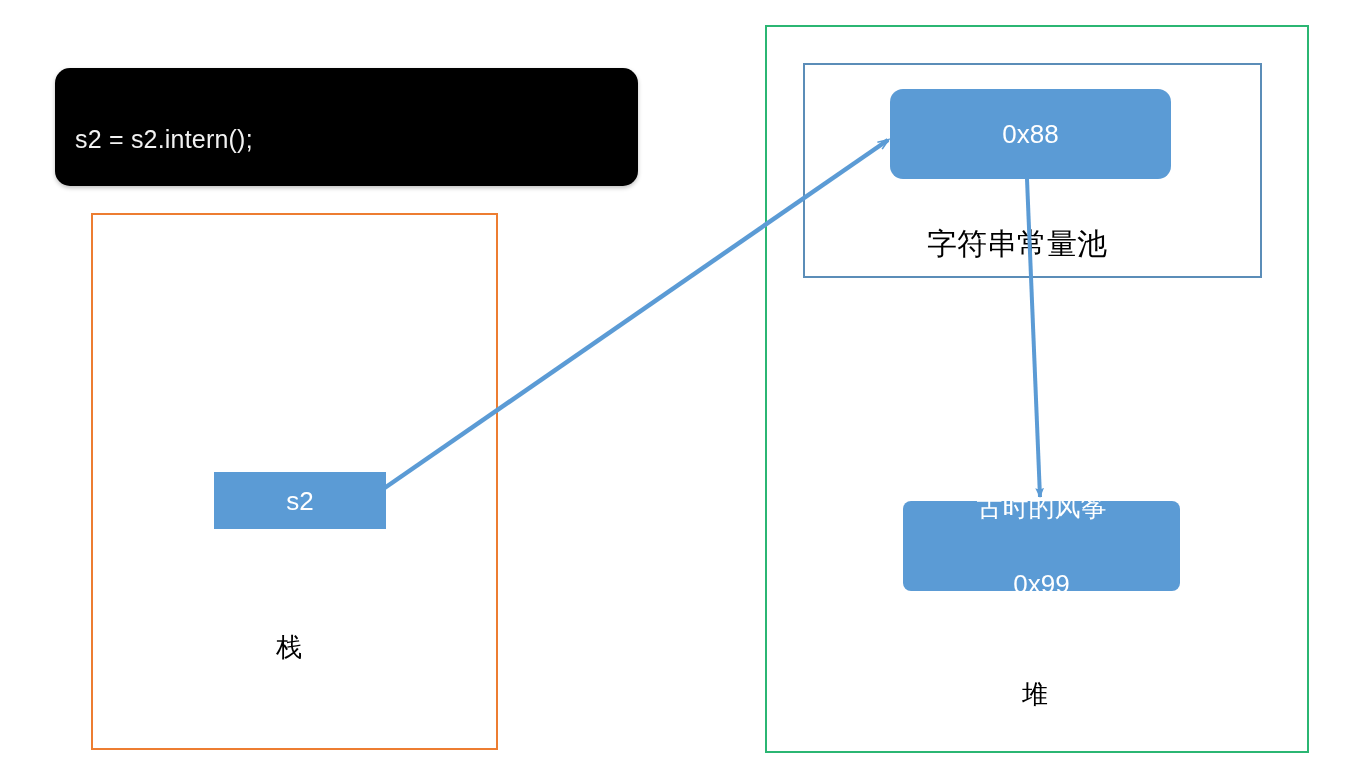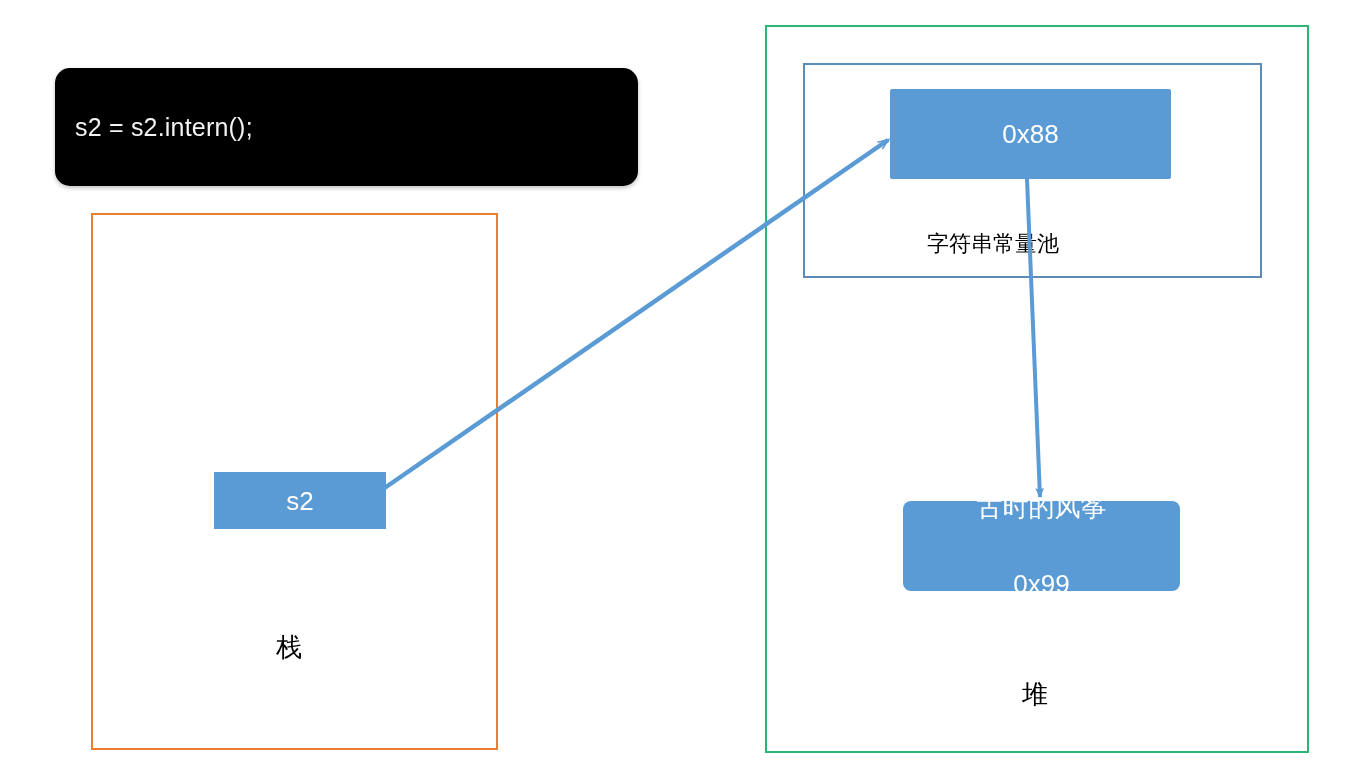--- a/index.html
+++ b/index.html
@@ -30,7 +30,7 @@
   .code-text {
     position: absolute;
     left: 20px;
-    top: 44px;
+    top: 56px;
     color: #f2f2f2;
     font-size: 25px;
     line-height: 30px;

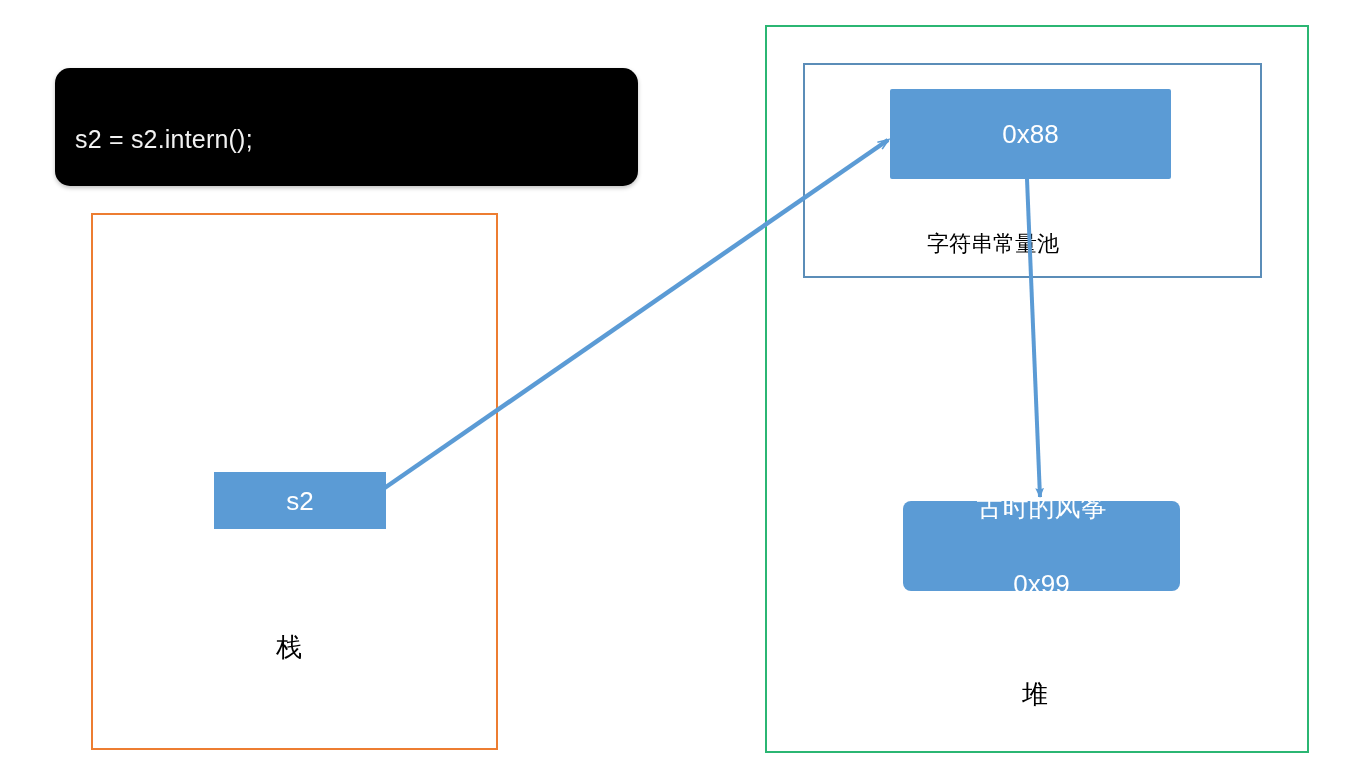--- a/index.html
+++ b/index.html
@@ -103,7 +103,7 @@
     top: 89px;
     width: 281px;
     height: 90px;
-    border-radius: 2px;
+    border-radius: 13px;
   }
   .node-heap-obj {
     left: 903px;

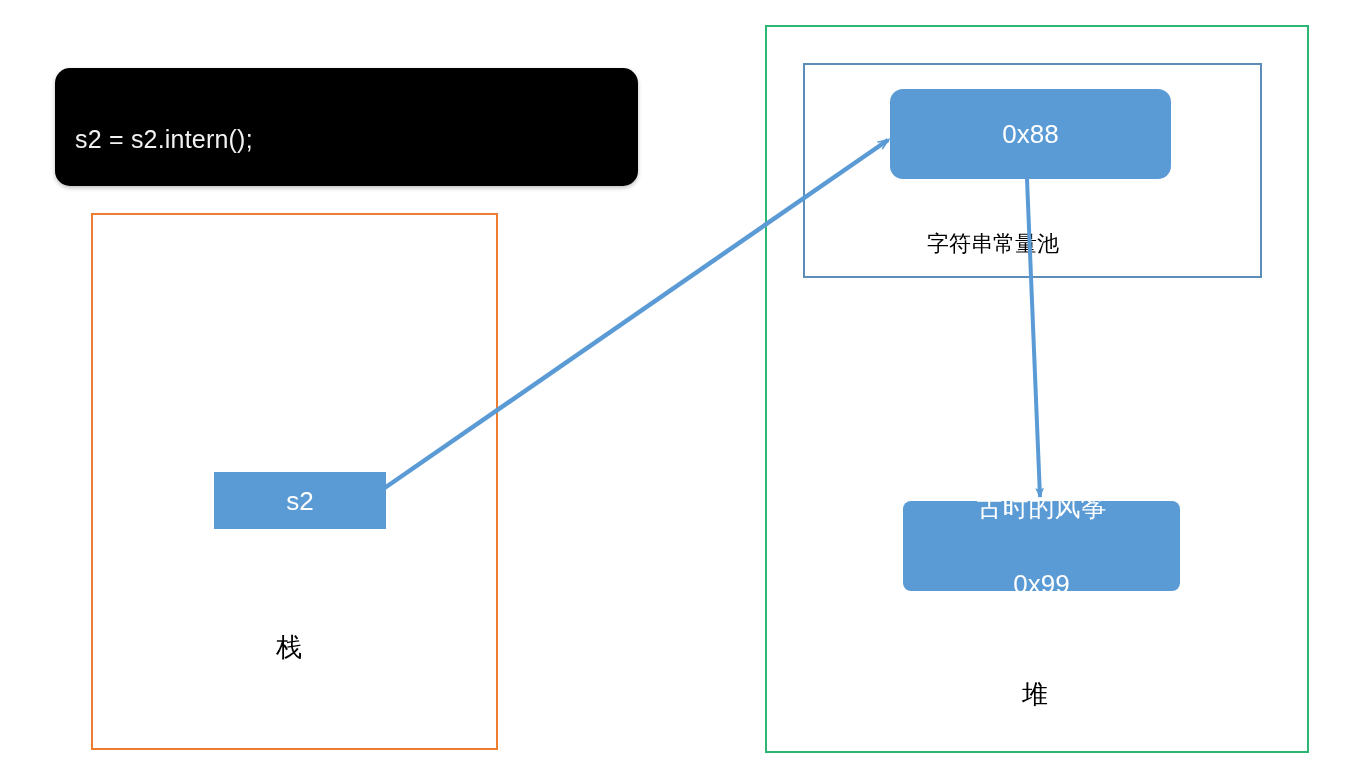--- a/index.html
+++ b/index.html
@@ -77,7 +77,7 @@
   }
   .caption-stack { left: 276px; top: 631px; }
   .caption-heap  { left: 1022px; top: 678px; }
-  .caption-pool  { left: 927px; top: 228px; font-size: 22px; }
+  .caption-pool  { left: 927px; top: 228px; font-size: 30px; }
 
   
   .node {

